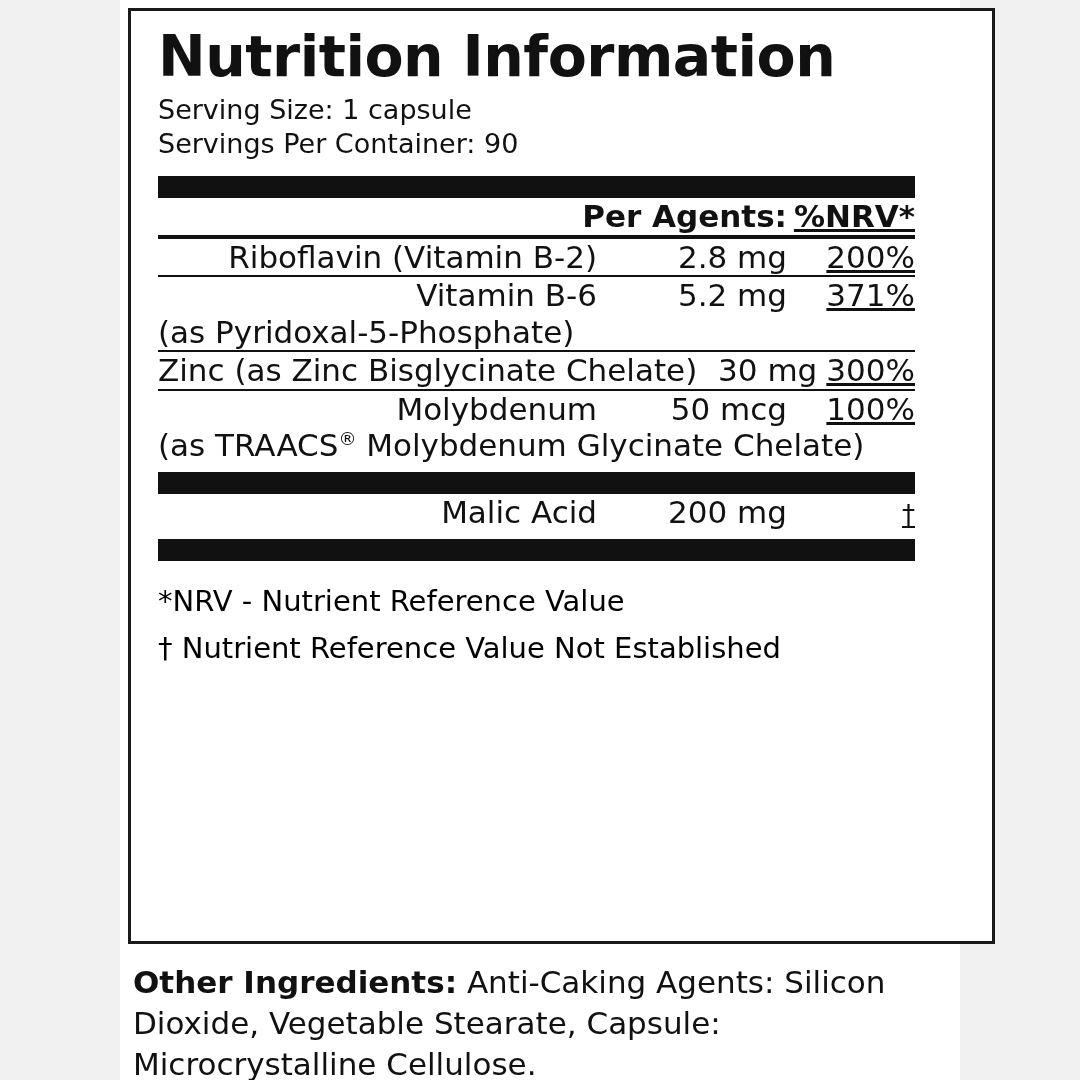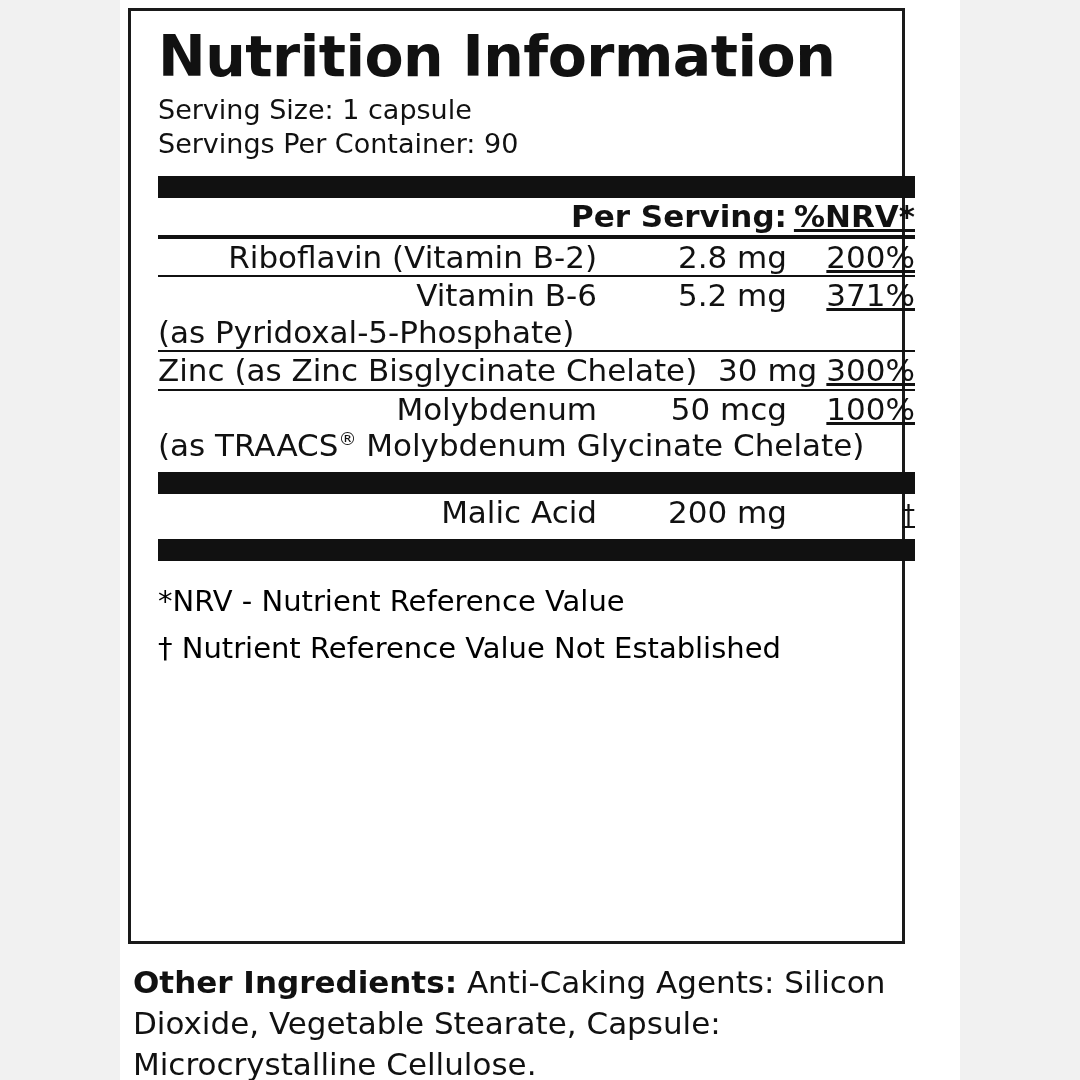--- a/index.html
+++ b/index.html
@@ -31,7 +31,7 @@
     position: absolute;
     left: 128px;
     top: 8px;
-    width: 777px;
+    width: 867px;
     height: 936px;
     border: 3px solid #1a1a1a;
     box-sizing: border-box;

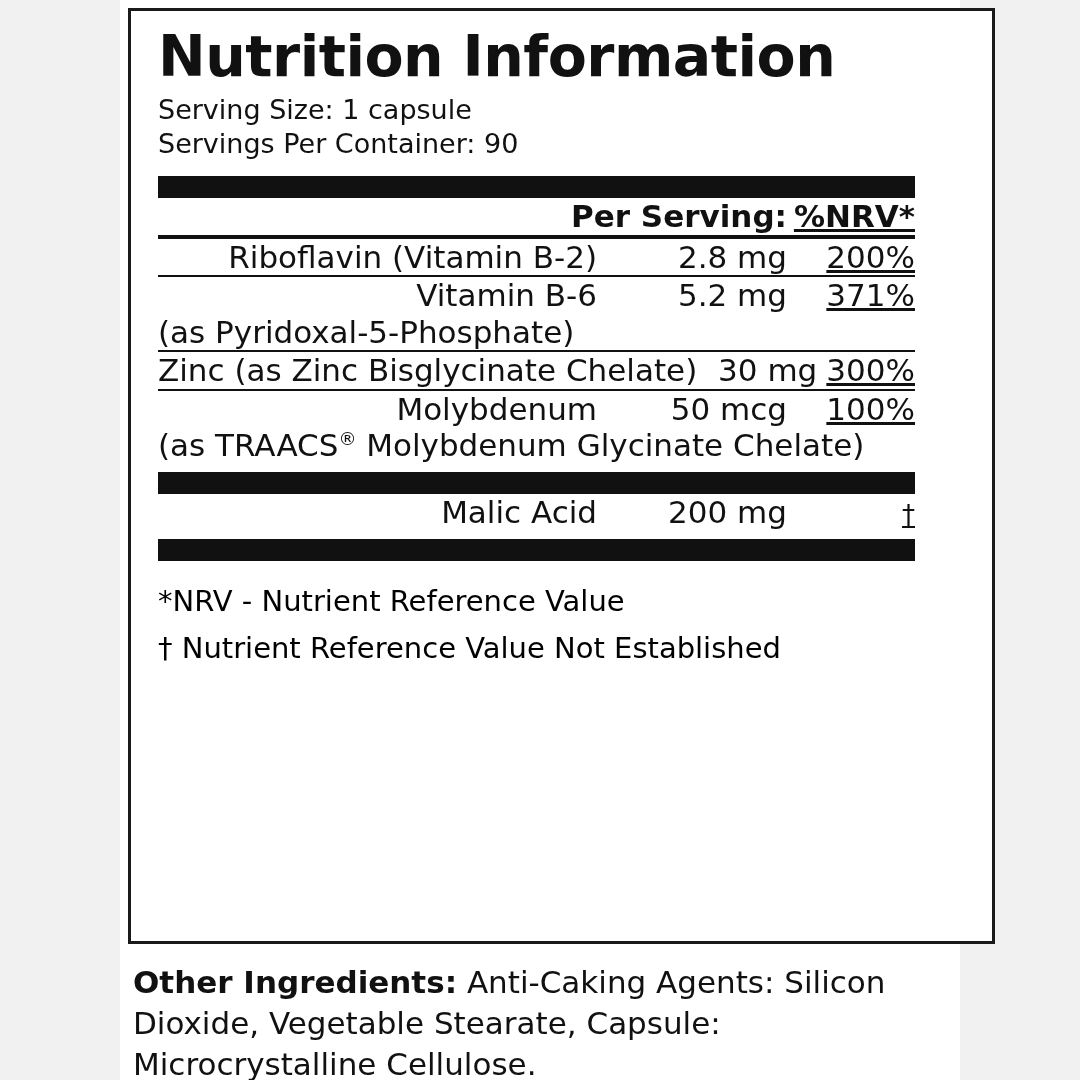--- a/index.html
+++ b/index.html
@@ -166,7 +166,7 @@
         <tbody>
             <tr class="hdr">
           <td class="name"></td>
-          <td class="amt">Per Serving:</td>
+          <td class="amt">Per Agents:</td>
           <td class="nrv">%NRV*</td>
         </tr>
       </tbody>

